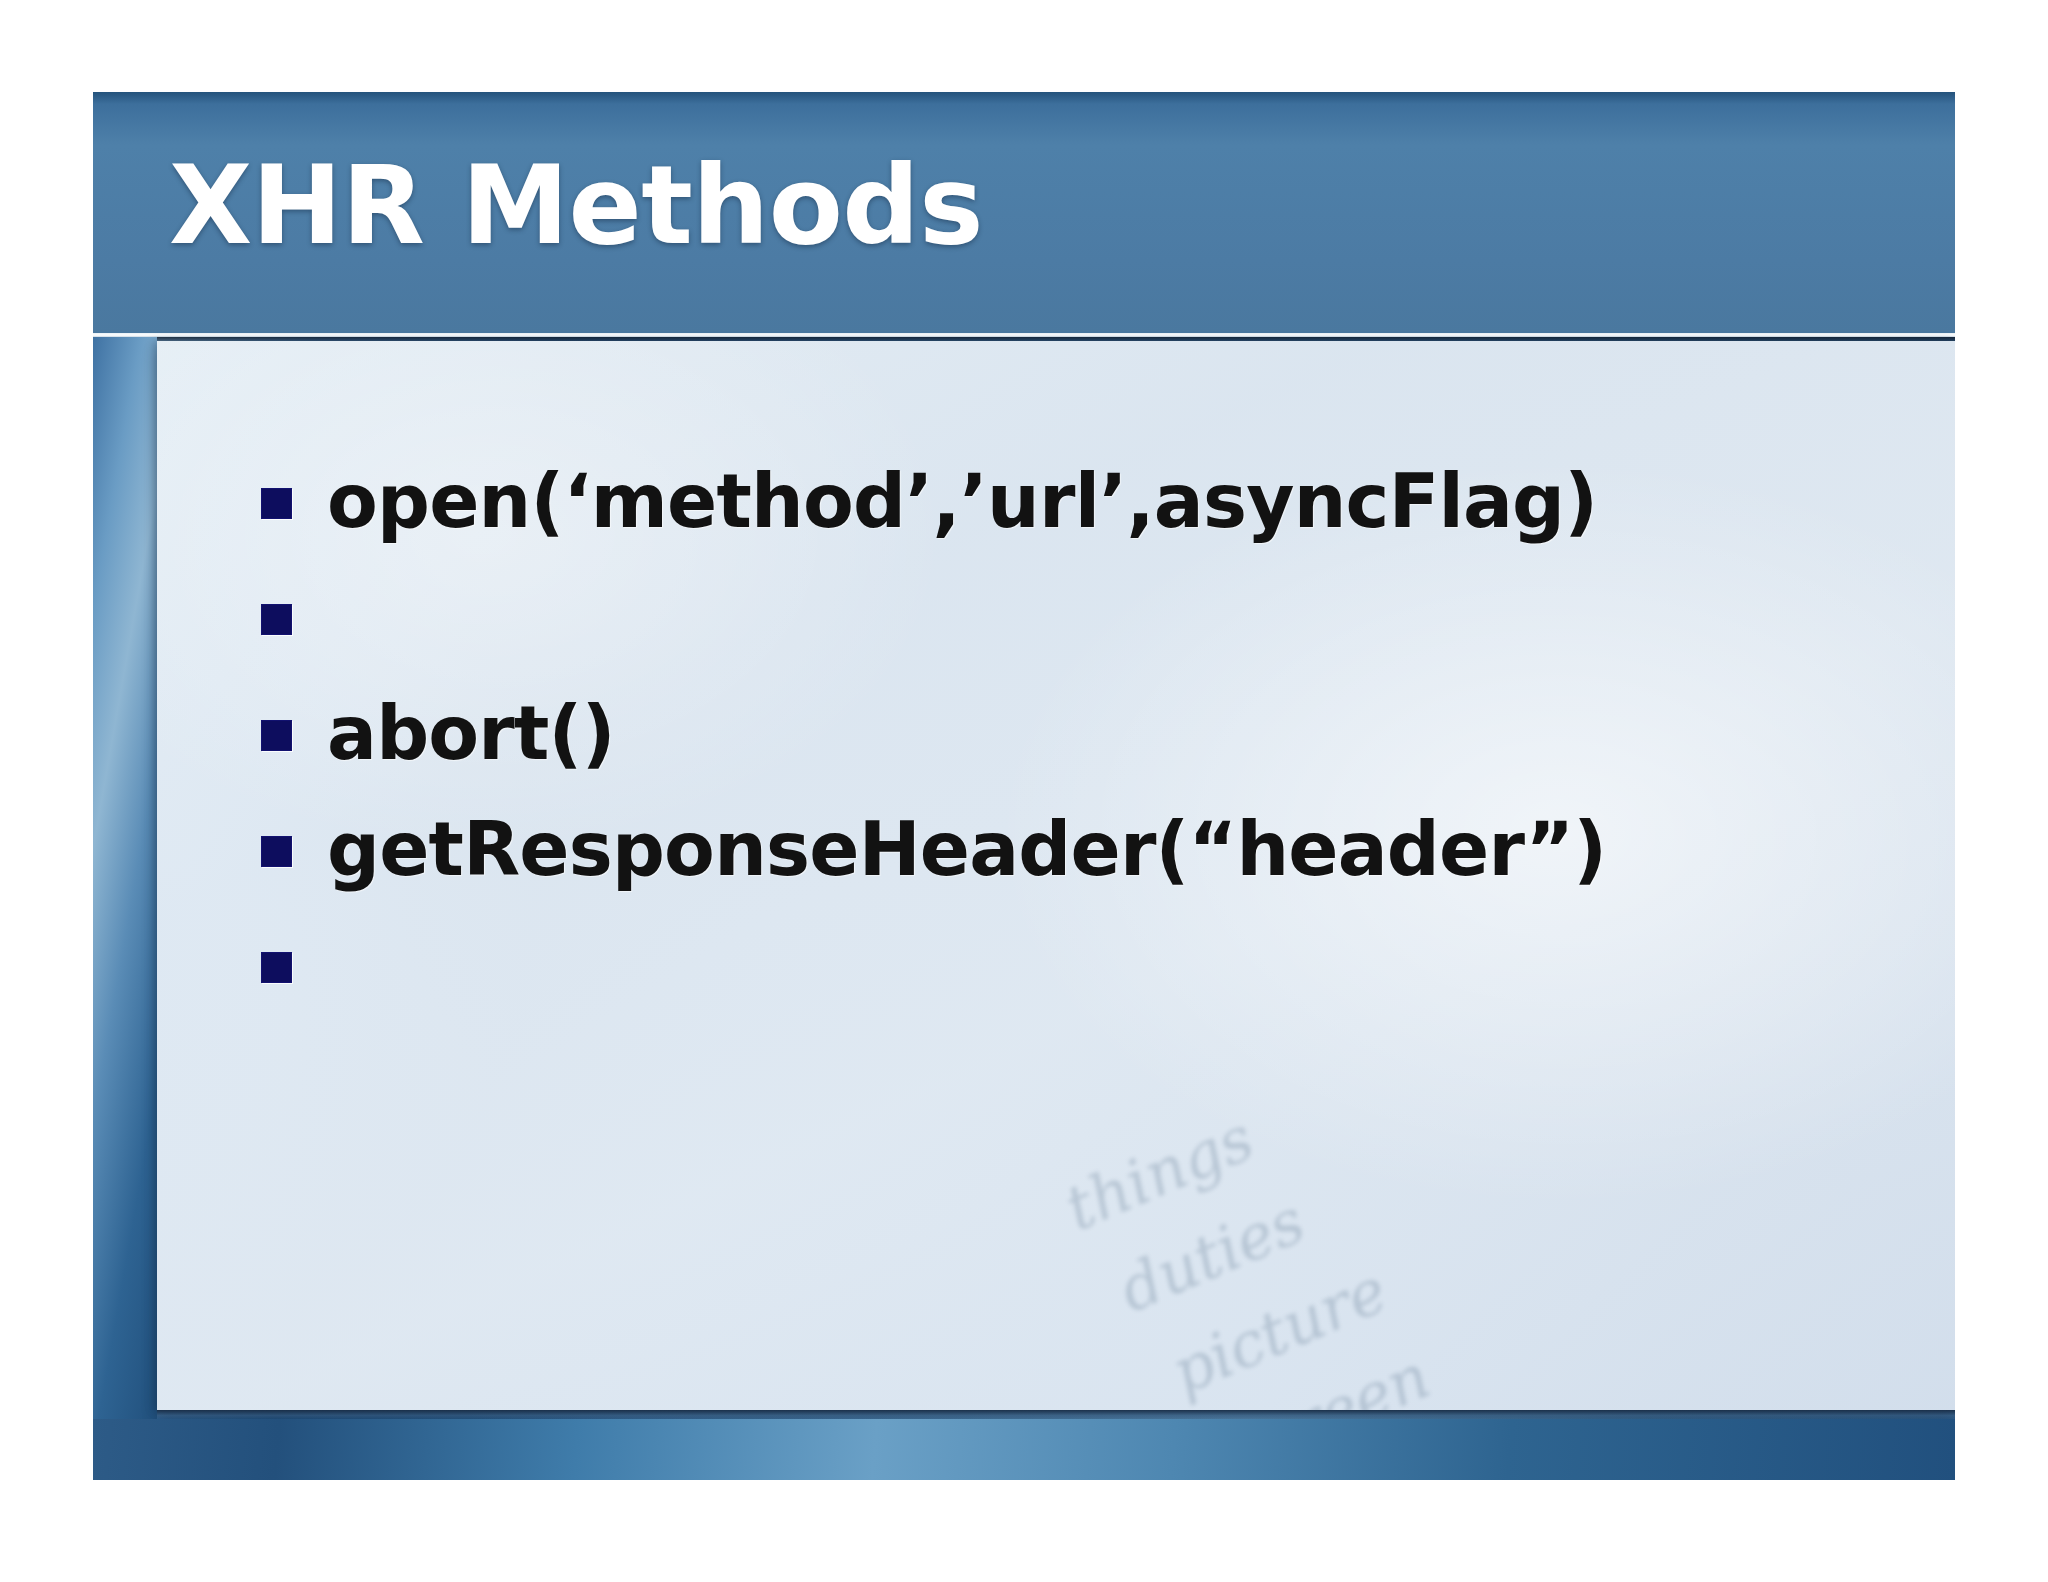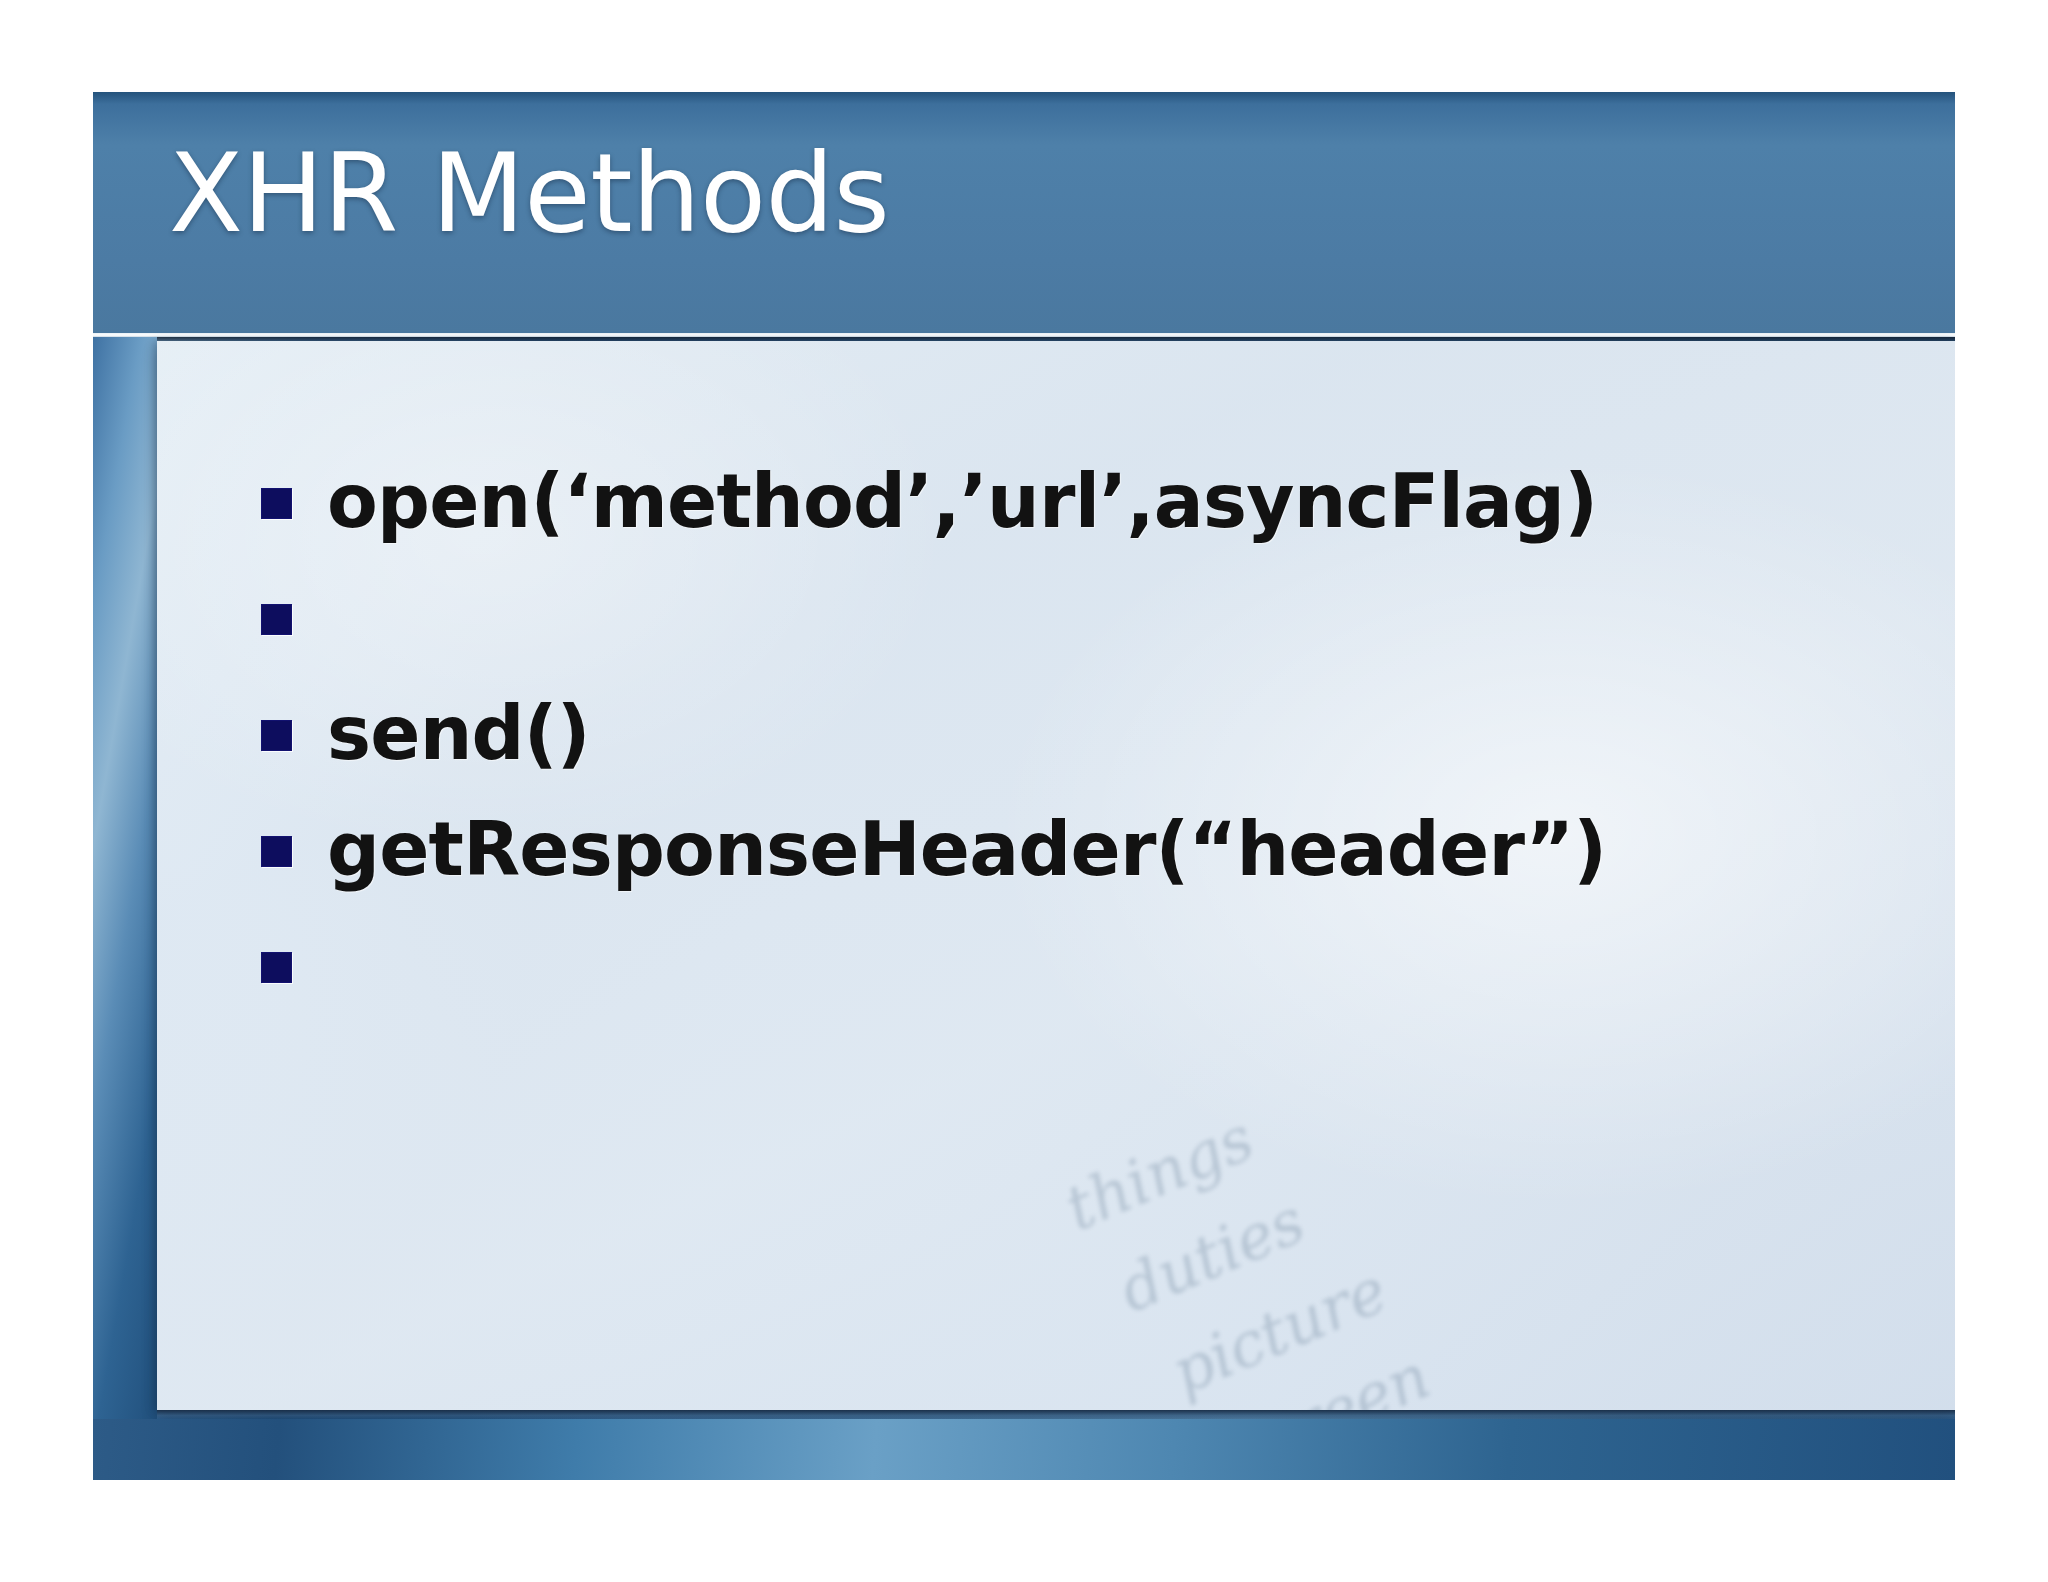--- a/index.html
+++ b/index.html
@@ -87,11 +87,11 @@
   .slide-title {
     position: absolute;
     left: 76px;
-    top: 48px;
+    top: 60px;
     font-size: 108px;
     line-height: 1.0;
     color: #ffffff;
-    font-weight: 400;
+    font-weight: 700;
     letter-spacing: -0.5px;
     white-space: nowrap;
     text-shadow: 0 2px 5px rgba(15,35,60,0.45);

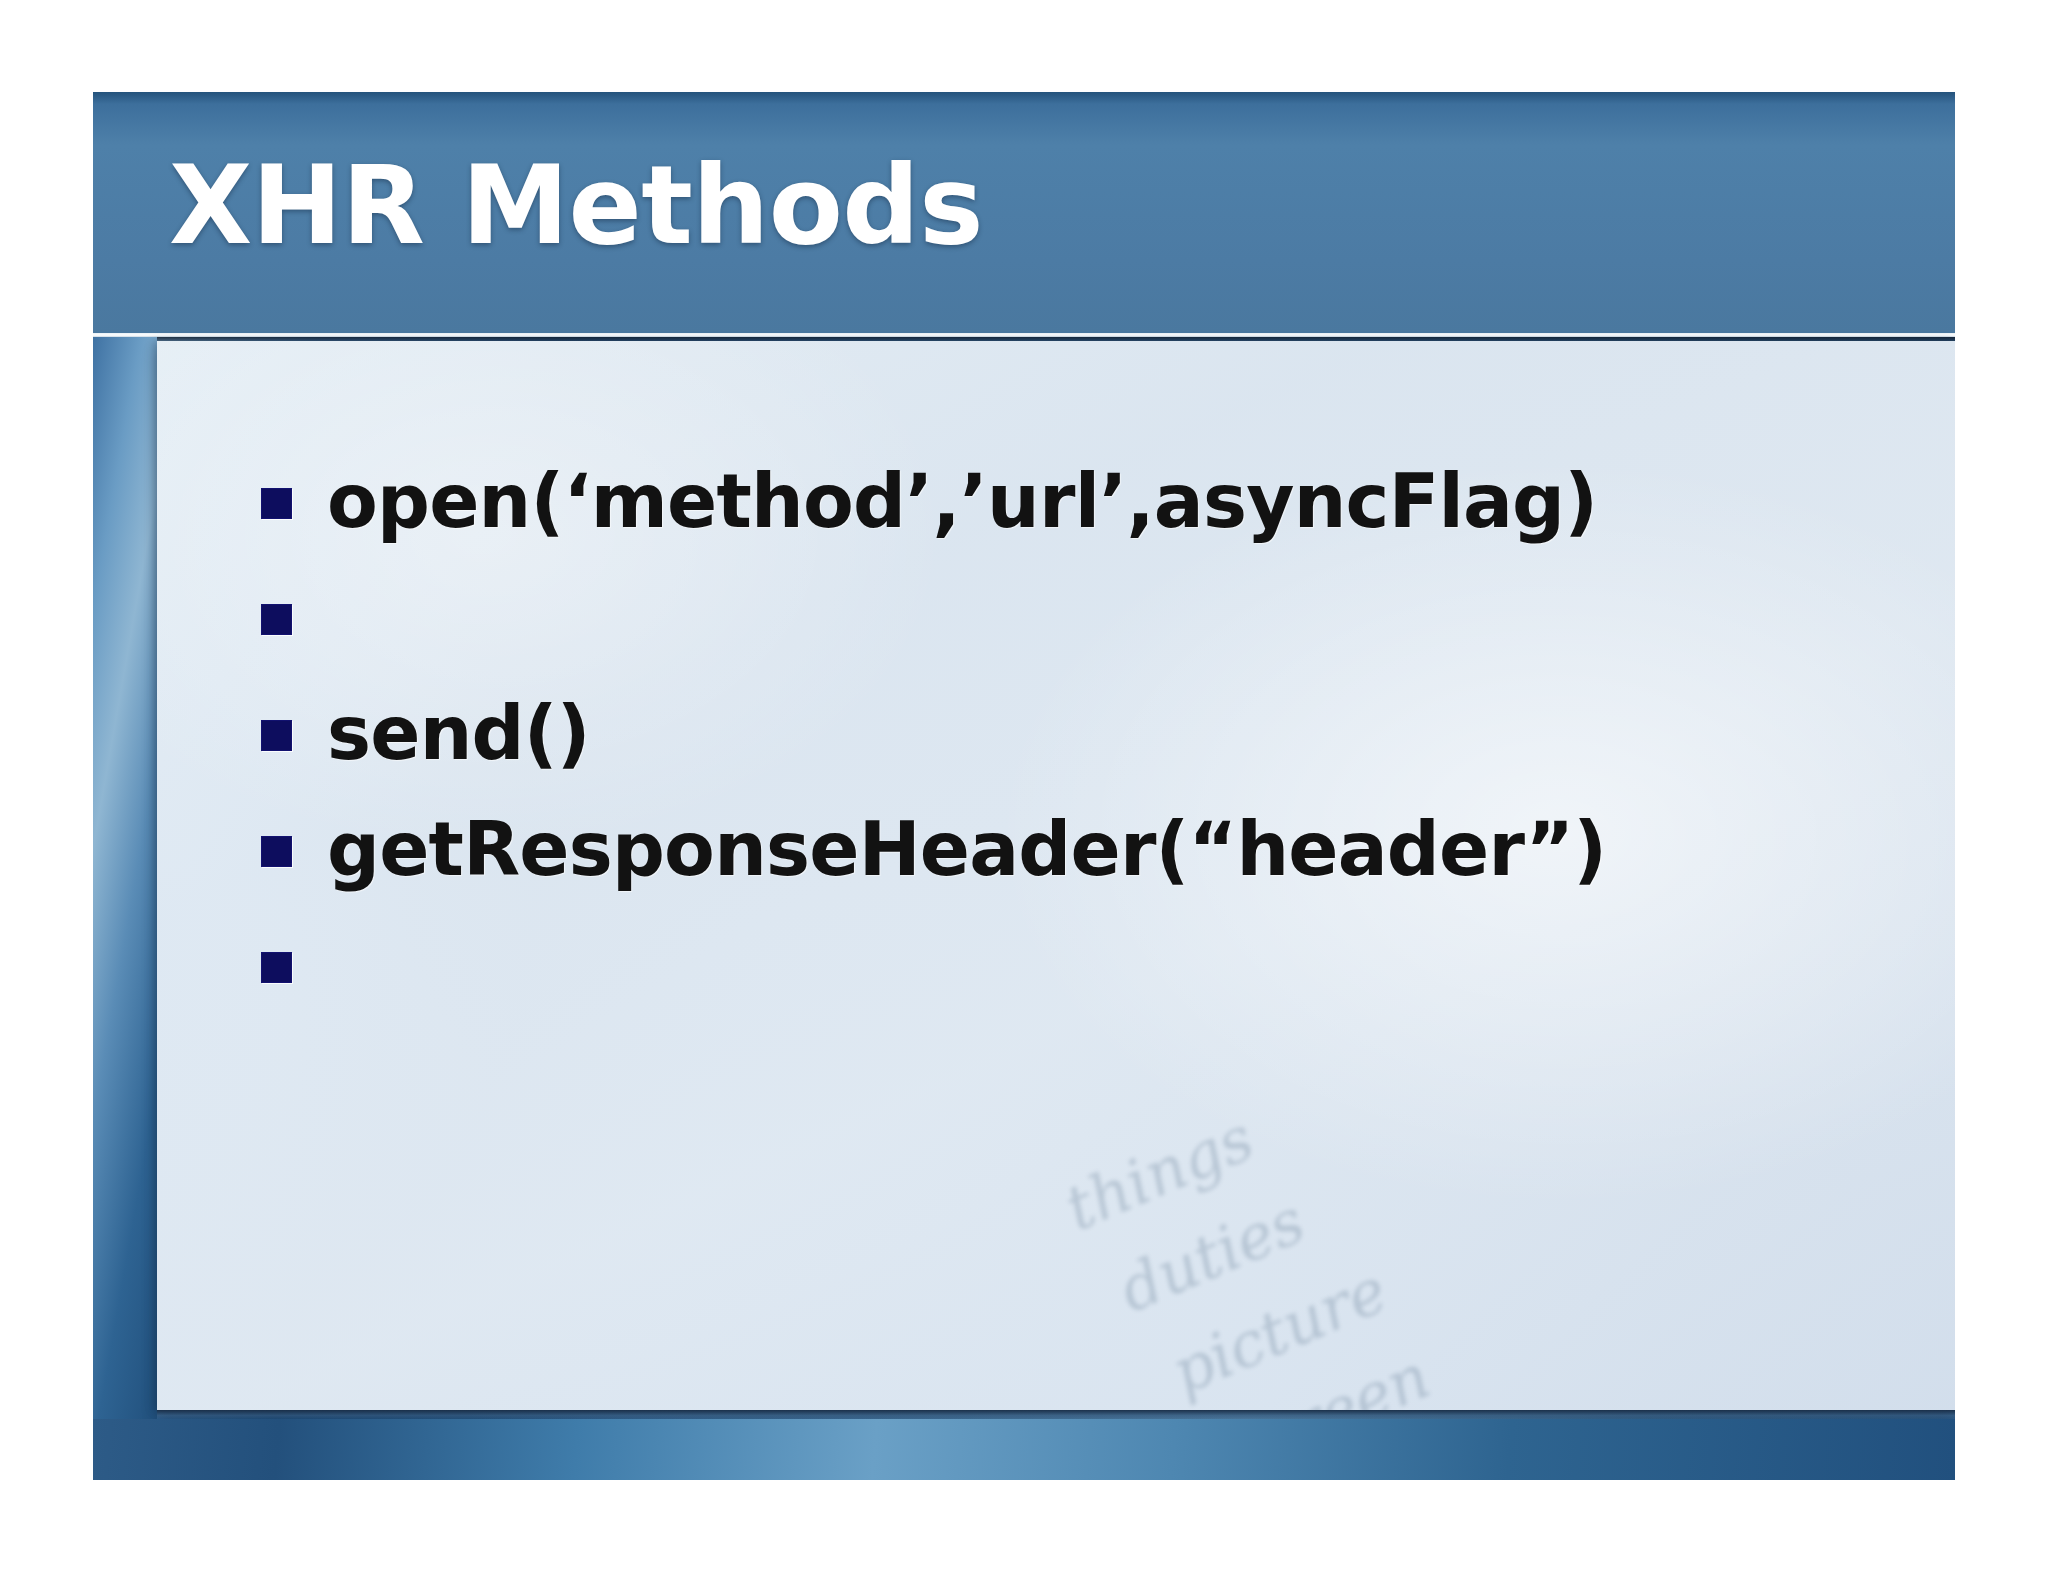--- a/index.html
+++ b/index.html
@@ -260,7 +260,7 @@
       </li>
       <li class="bullet-item">
         <span class="bullet-marker"></span>
-        <span class="bullet-text">send()</span>
+        <span class="bullet-text">abort()</span>
       </li>
       <li class="bullet-item">
         <span class="bullet-marker"></span>

